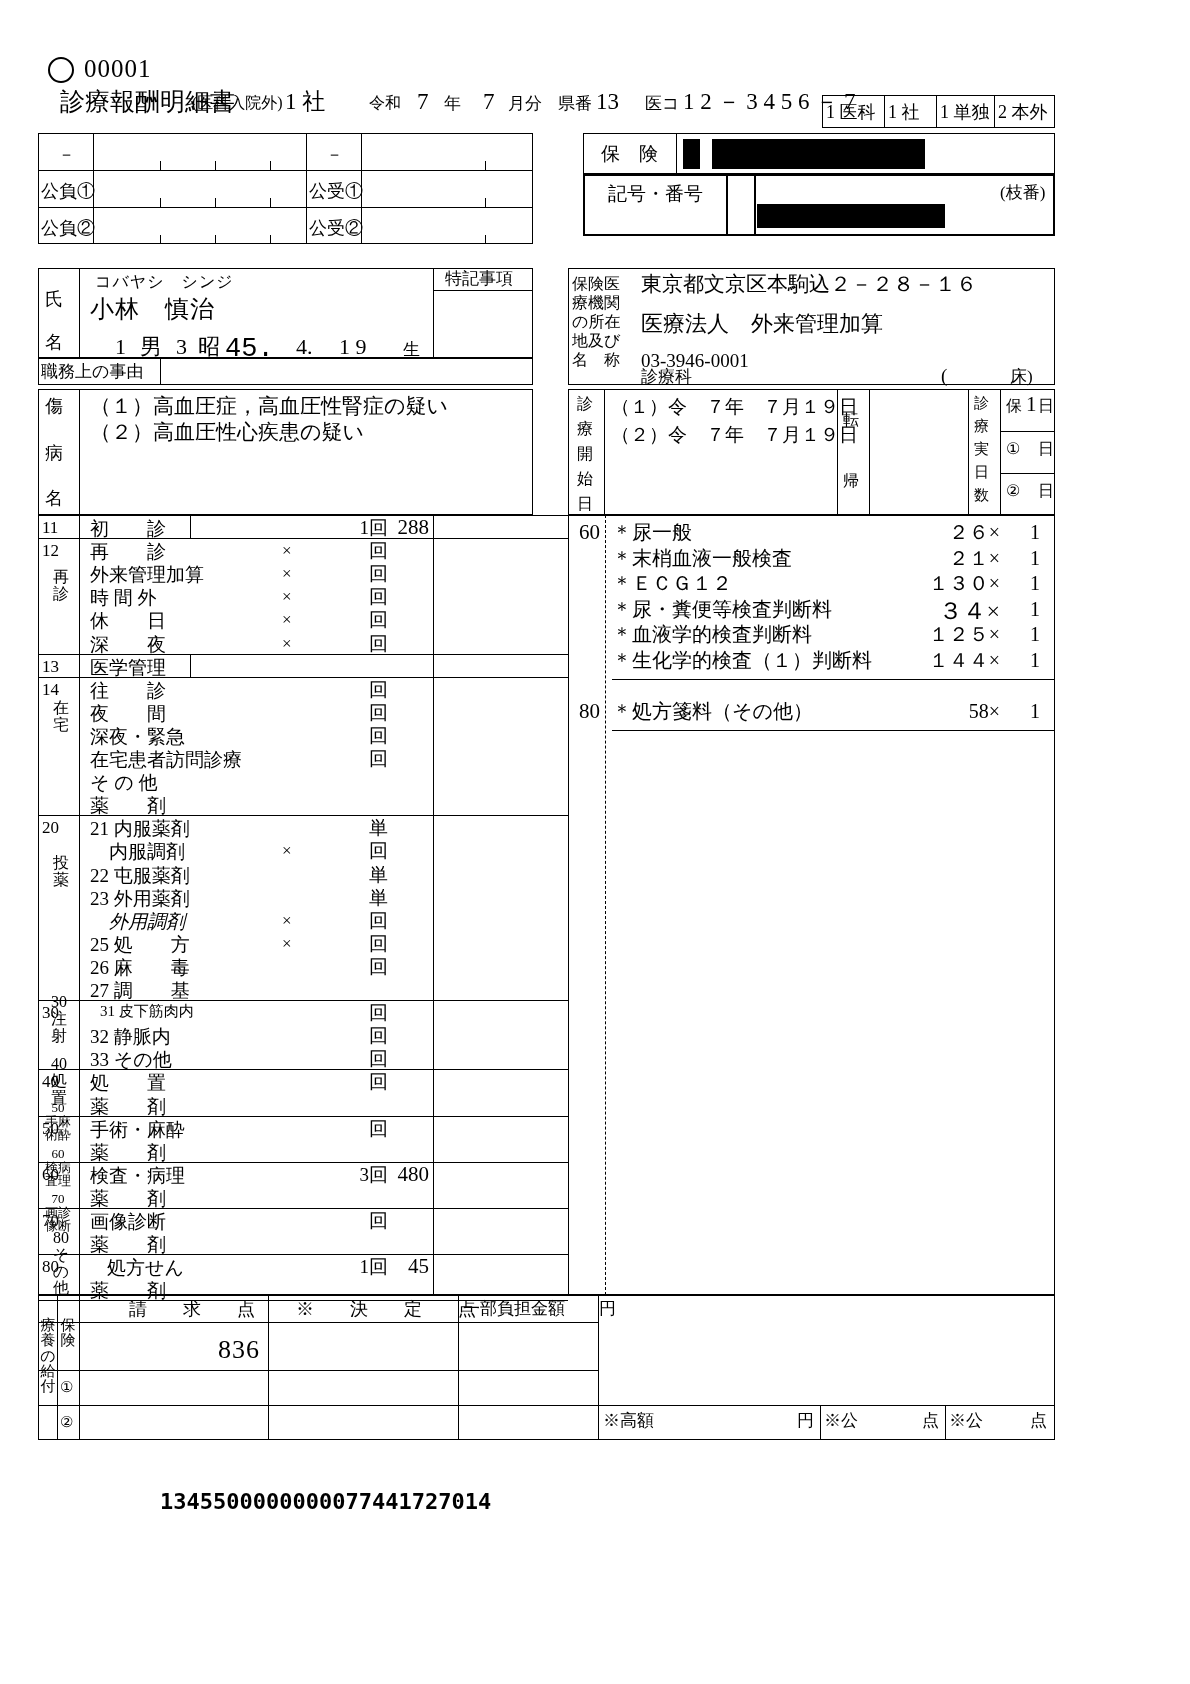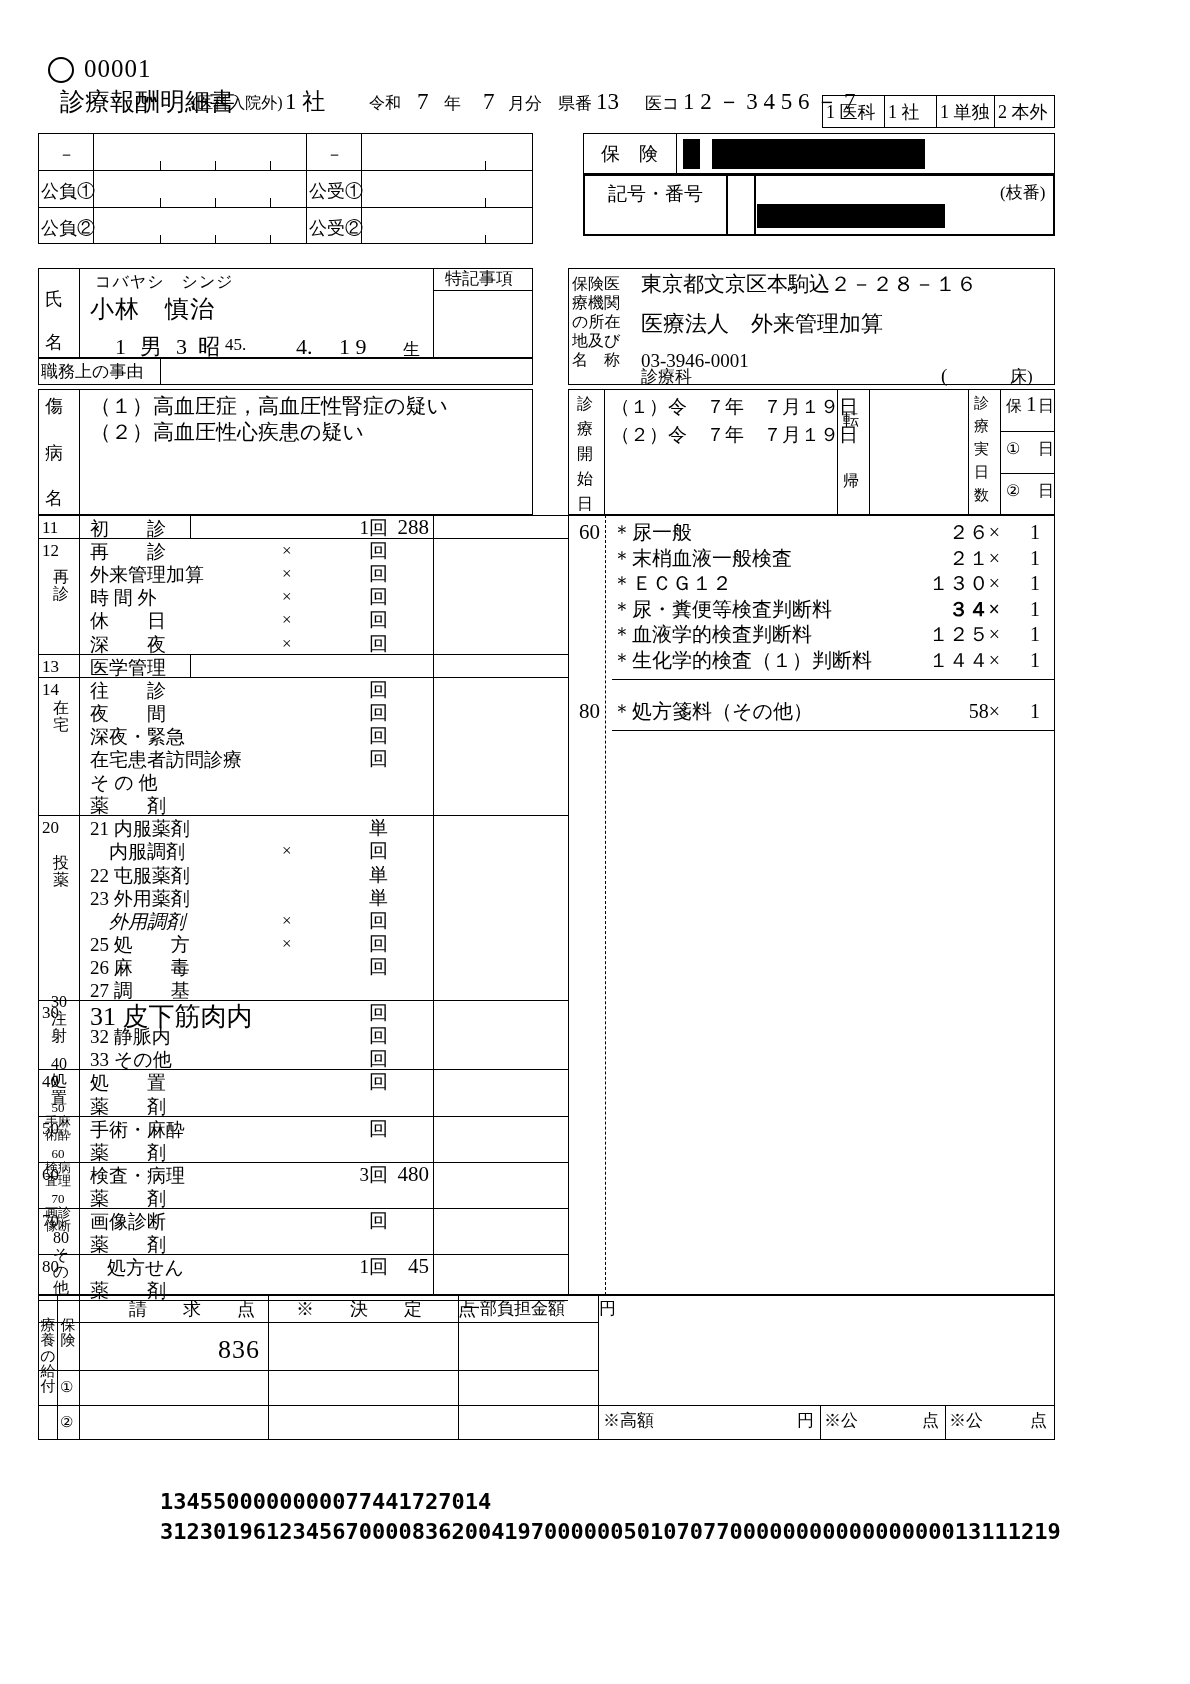--- a/index.html
+++ b/index.html
@@ -102,7 +102,7 @@
   <div class="t jp" style="left:140px;top:336px;font-size:22px;">男</div>
   <div class="t num" style="left:176px;top:336px;font-size:22px;">3</div>
   <div class="t jp" style="left:198px;top:336px;font-size:22px;">昭</div>
-  <div class="t num" style="left:225px;top:336px;font-size:17px;">45.</div>
+  <div class="t num" style="left:225px;top:336px;font-size:27px;font-family:Liberation Mono, monospace;">45.</div>
   <div class="t num" style="left:296px;top:336px;font-size:22px;">4.</div>
   <div class="t num" style="left:339px;top:336px;font-size:22px;">1 9</div>
   <div class="t jp" style="left:403px;top:341px;font-size:17px;">生</div>

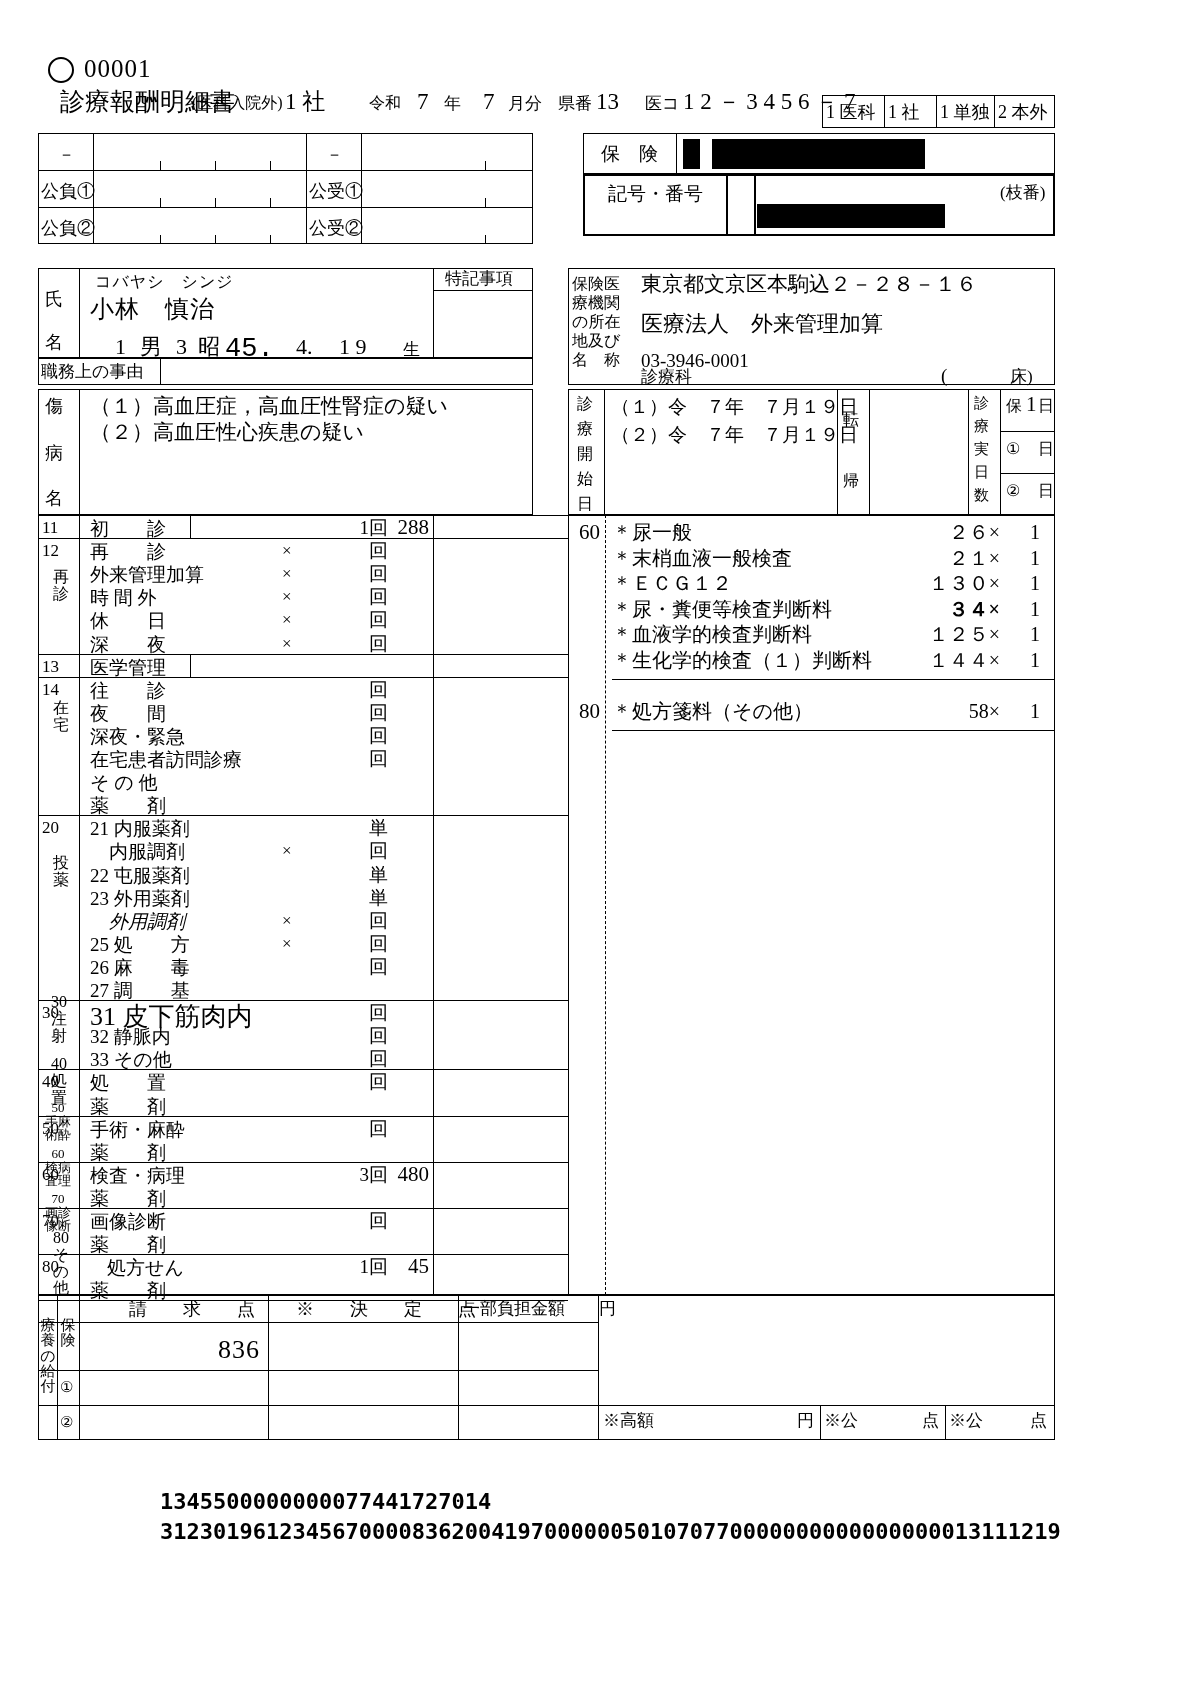--- a/index.html
+++ b/index.html
@@ -288,7 +288,7 @@
       <div class="t num" style="left: 850px; top: 573px; font-size: 20px; width: 150px; text-align: right;">１３０×</div>
       <div class="t num" style="left: 1000px; top: 573px; font-size: 20px; width: 40px; text-align: right;">1</div>
       <div class="t jp" style="left: 612px; top: 598.5px; font-size: 20px;">＊尿・糞便等検査判断料</div>
-      <div class="t num" style="left: 850px; top: 598.5px; font-size: 20px; width: 150px; text-align: right; font-weight: bold;">３４×</div>
+      <div class="t num" style="left: 850px; top: 598.5px; font-size: 24px; width: 150px; text-align: right;">３４×</div>
       <div class="t num" style="left: 1000px; top: 598.5px; font-size: 20px; width: 40px; text-align: right;">1</div>
       <div class="t jp" style="left: 612px; top: 624px; font-size: 20px;">＊血液学的検査判断料</div>
       <div class="t num" style="left: 850px; top: 624px; font-size: 20px; width: 150px; text-align: right;">１２５×</div>

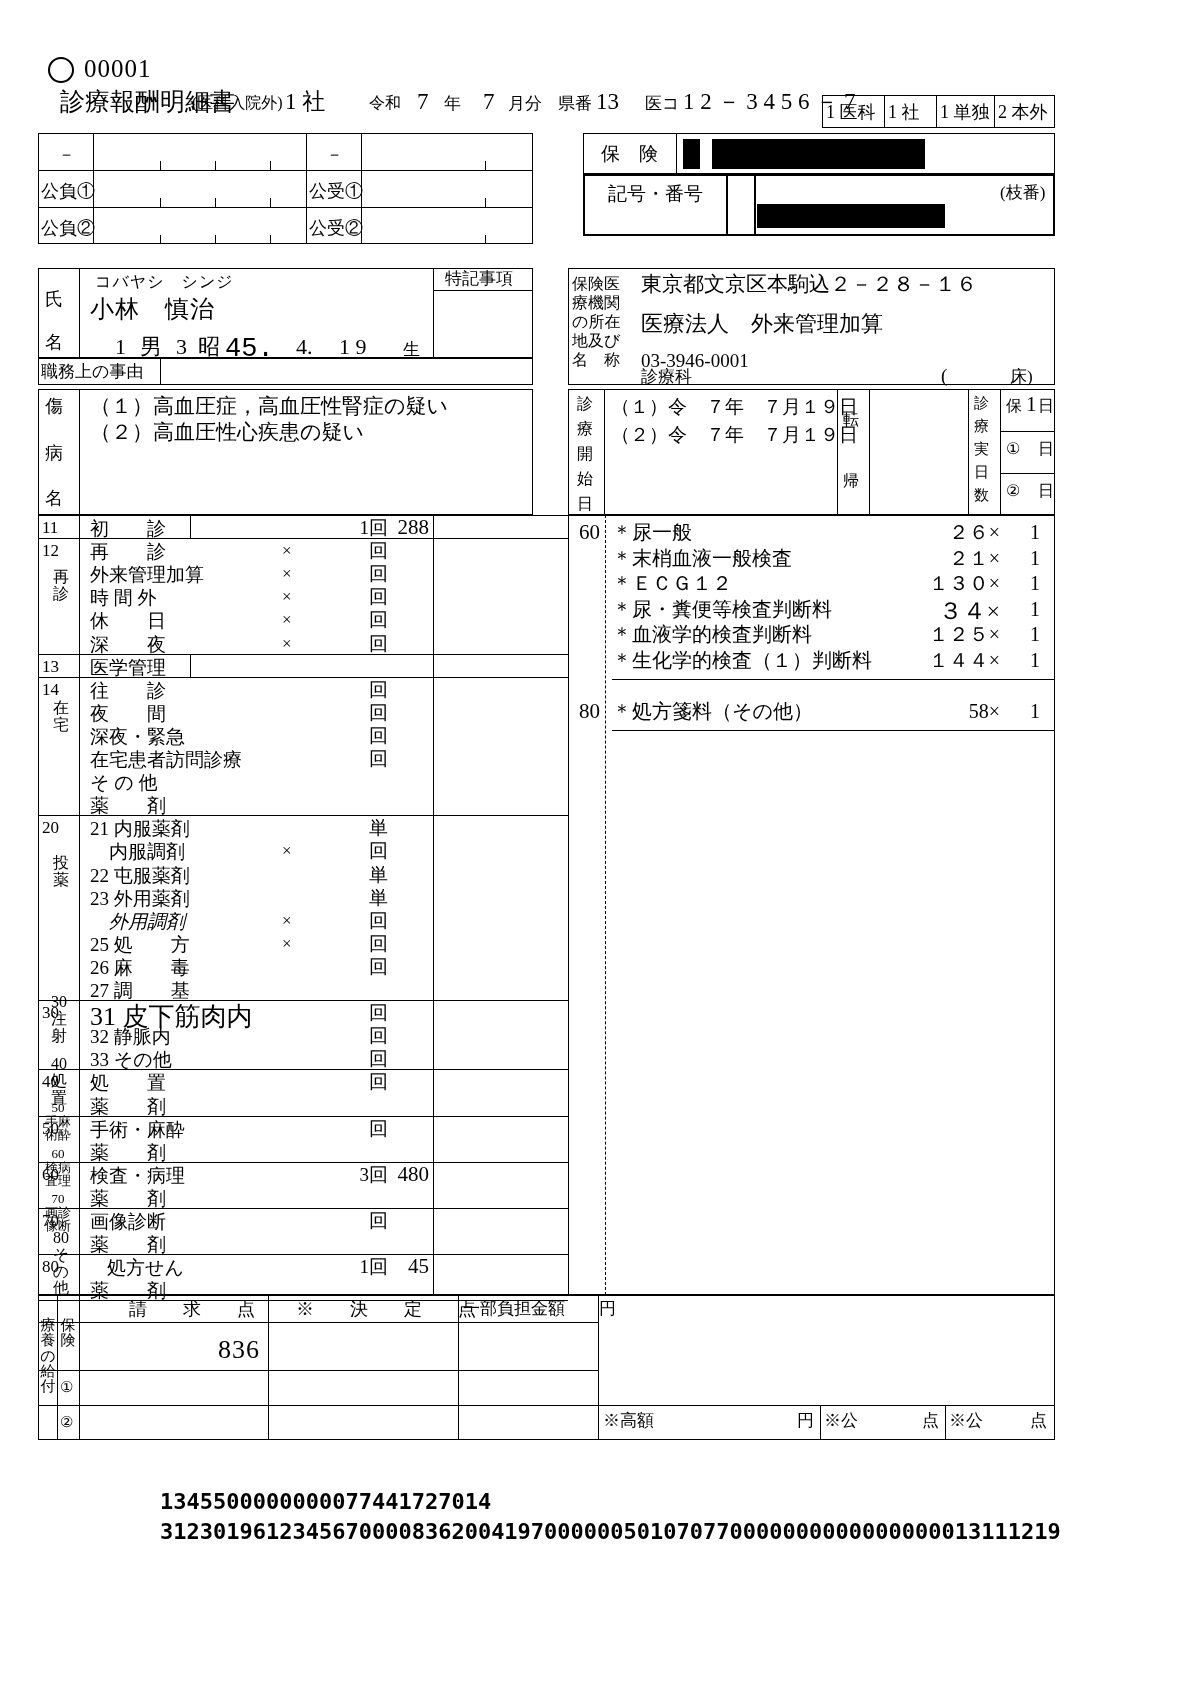--- a/index.html
+++ b/index.html
@@ -233,7 +233,7 @@
       <div class="t num" style="left: 348px; top: 956.9px; font-size: 19px; width: 40px; text-align: right;">回</div>
       <div class="t jp" style="left: 90px; top: 981px; font-size: 19px; letter-spacing: 0px;">27 調　　基</div>
       <div class="t num" style="left: 42px; top: 1004.1px; font-size: 17px;">30</div>
-      <div class="t jp" style="left: 90px; top: 1004.1px; font-size: 26px; letter-spacing: 0px; text-align: center;">31 皮下筋肉内</div>
+      <div class="t jp" style="left: 100px; top: 1004.1px; font-size: 15px; letter-spacing: 0px; text-align: center;">31 皮下筋肉内</div>
       <div class="t num" style="left: 348px; top: 1003.1px; font-size: 19px; width: 40px; text-align: right;">回</div>
       <div class="t jp" style="left: 90px; top: 1027.2px; font-size: 19px; letter-spacing: 0px;">32 静脈内</div>
       <div class="t num" style="left: 348px; top: 1026.2px; font-size: 19px; width: 40px; text-align: right;">回</div>

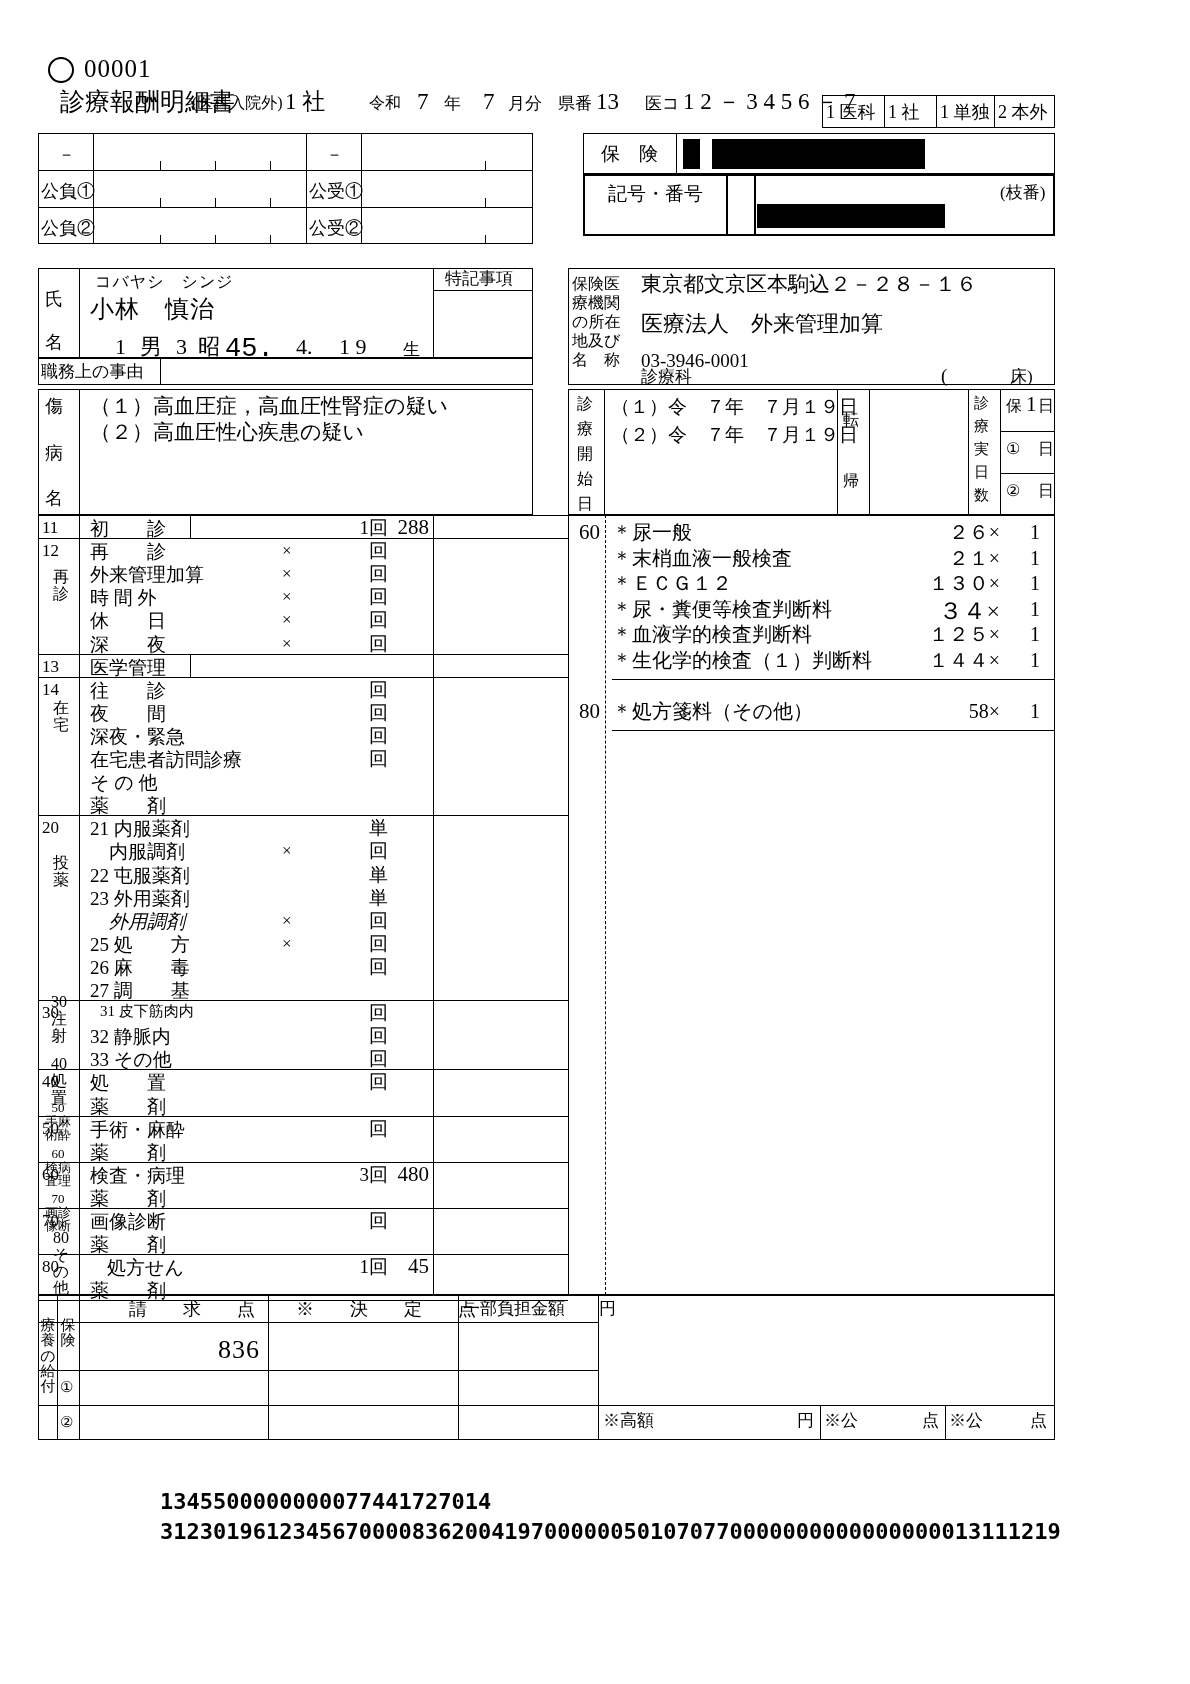--- a/index.html
+++ b/index.html
@@ -347,7 +347,6 @@
   <div class="t jp" style="left:1030px;top:1412px;font-size:17px;">点</div>
 
   <div class="t barcode" style="left:160px;top:1491px;font-size:22px;">1345500000000077441727014</div>
-  <div class="t barcode" style="left:160px;top:1521px;font-size:22px;">31230196123456700008362004197000000501070770000000000000000013111219</div>
 
 </div>
 

